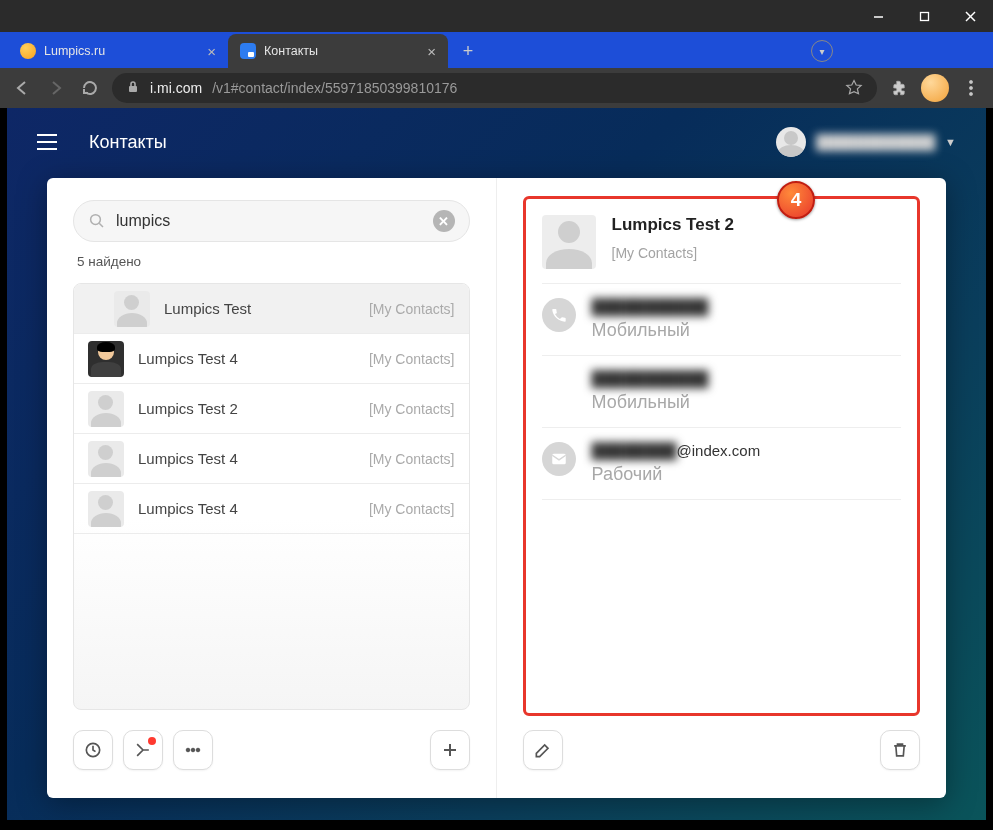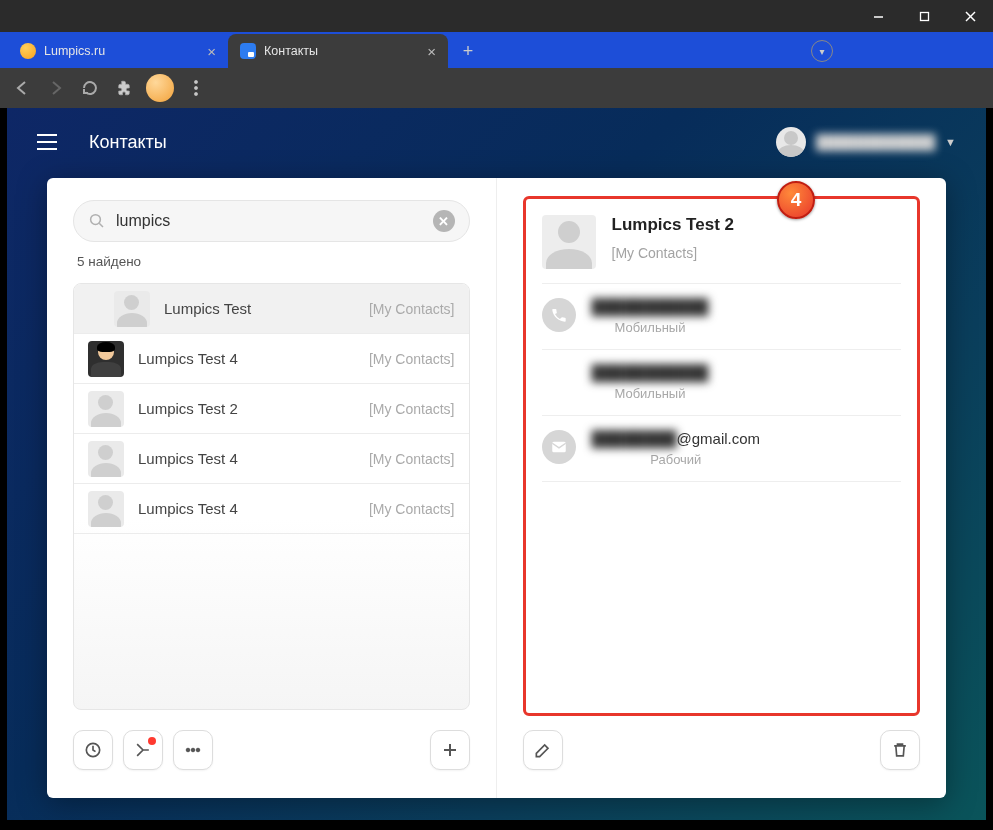--- a/index.html
+++ b/index.html
@@ -159,6 +159,19 @@
         <polyline points="3,10 3,14 7,14" stroke-width="2"></polyline>
       </svg>
     </div>
+  <div class="urlbox">
+    <span class="lock"><svg width="14" height="14" viewBox="0 0 14 14">
+          <rect x="3" y="6" width="8" height="6" rx="1" fill="#aaa"></rect>
+          <path d="M5 6 V4 a2 2 0 0 1 4 0 V6" stroke="#aaa" fill="none" stroke-width="1.6"></path>
+        </svg></span>
+    <span>i.mi.com</span>
+      <span class="dim">/v1#contact/index/55971850399810176</span>
+    <span class="star">
+        <svg width="18" height="18" viewBox="0 0 24 24">
+          <path d="M12 2l2.9 6 6.6.6-5 4.6 1.5 6.5L12 16.9 5.9 19.7l1.5-6.5-5-4.6 6.6-.6z" fill="none" stroke="#aaa" stroke-width="1.6"></path>
+        </svg>
+      </span>
+  </div>
   <div class="nav-icon ext-icon">
       <svg width="18" height="18" viewBox="0 0 24 24">
         <path d="M9 3h3a2 2 0 0 1 2 2v2h3a2 2 0 0 1 2 2v3h-2a2 2 0 0 0 0 4h2v3a2 2 0 0 1-2 2h-3v-2a2 2 0 0 0-4 0v2H7a2 2 0 0 1-2-2v-3h2a2 2 0 0 0 0-4H5V9a2 2 0 0 1 2-2h2V5a2 2 0 0 1 0-2z"></path>

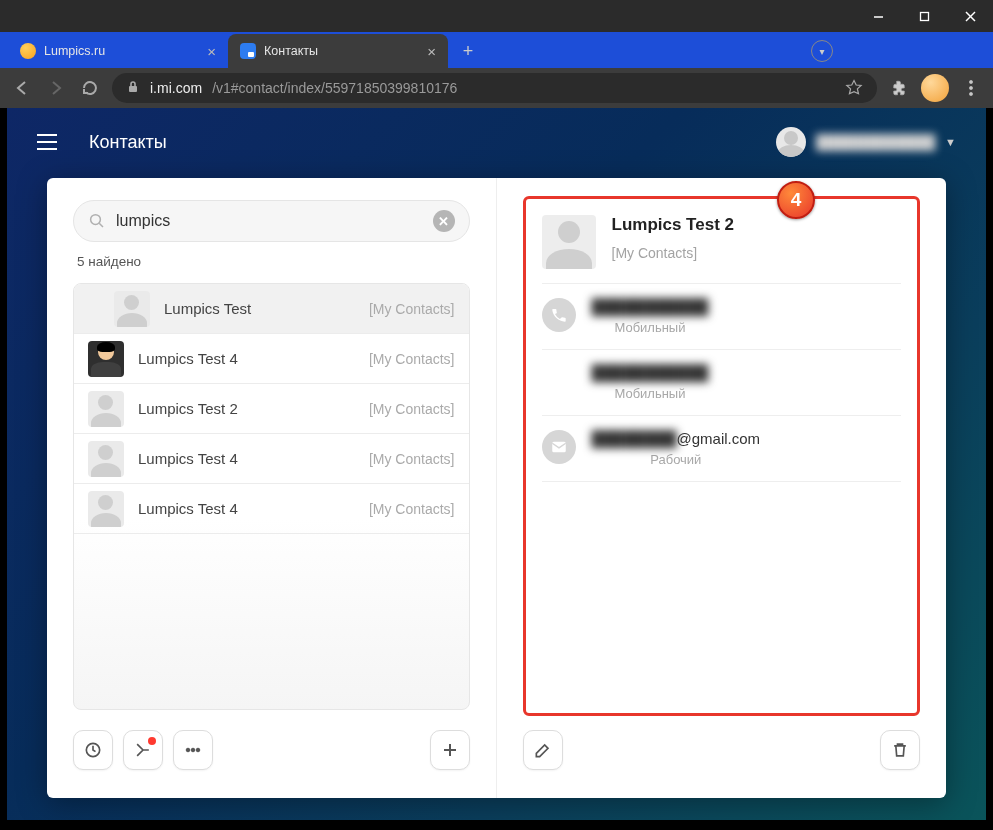--- a/index.html
+++ b/index.html
@@ -94,7 +94,7 @@
   .field-val{font-size:15px;color:#333;}
   .field-val.blur{filter:blur(4px);}
   .field-val.partial-blur .bp{filter:blur(4px);}
-  .field-label{font-size:13px;color:#a8a8a8;text-align:center;}
+  .field-label{font-size:18px;color:#a8a8a8;}
 
   .rb-bottom{height:52px;display:flex;align-items:center;}
   .rb-bottom .spacer{flex:1;}

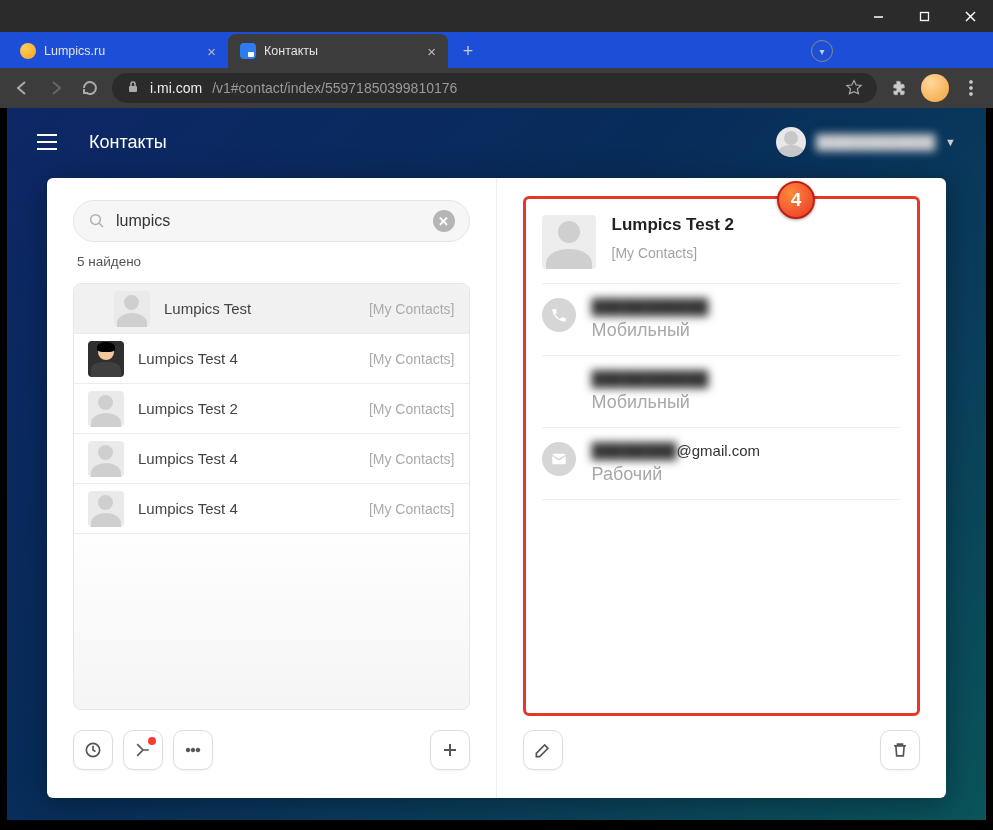--- a/index.html
+++ b/index.html
@@ -316,7 +316,7 @@
               </svg>
             </div>
           <div class="field-block">
-            <div class="field-val partial-blur"><span class="bp">████████</span><span>@gmail.com</span></div>
+            <div class="field-val partial-blur"><span class="bp">████████</span><span>@index.com</span></div>
             <div class="field-label">Рабочий</div>
           </div>
         </div>

